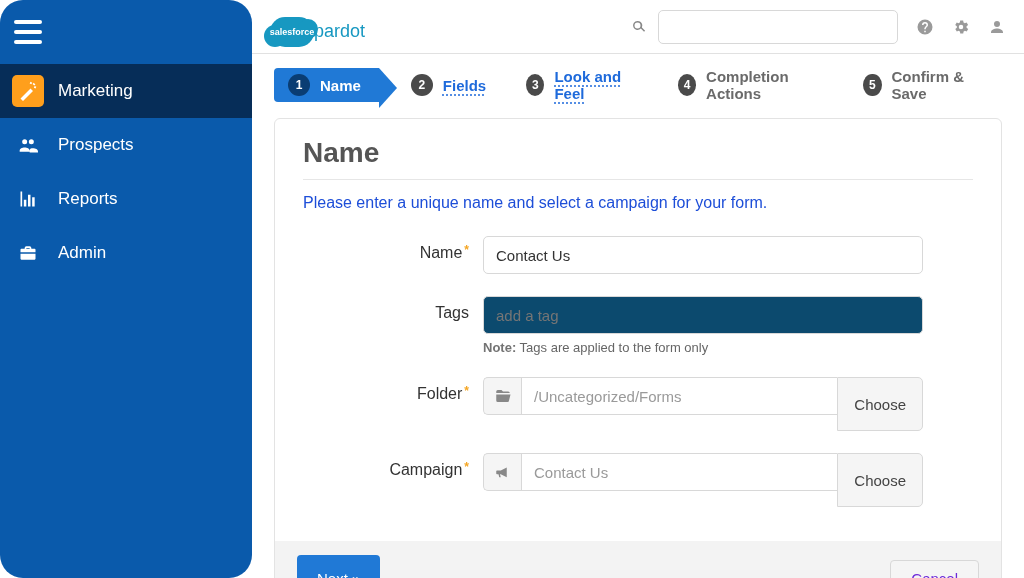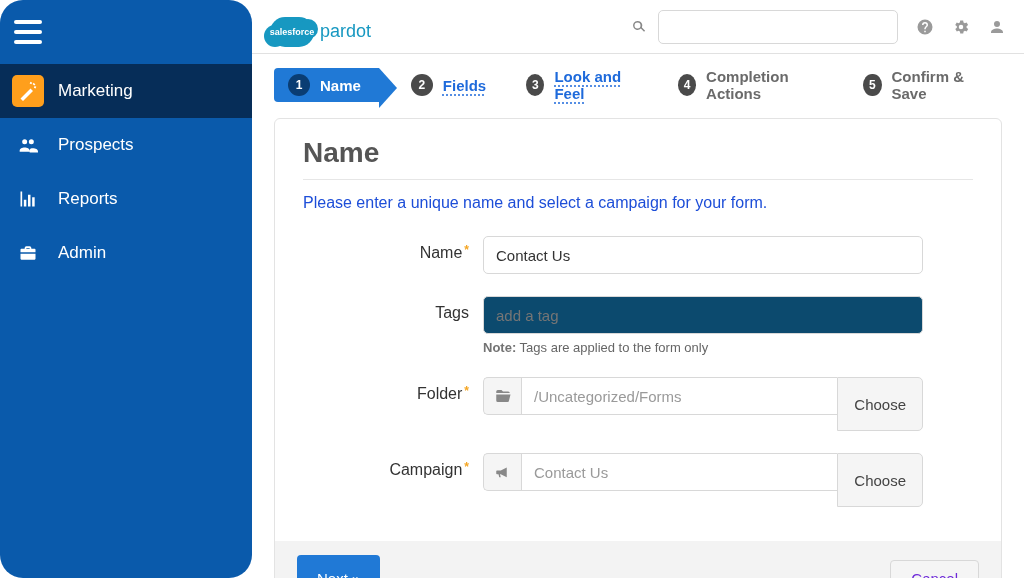--- a/index.html
+++ b/index.html
@@ -90,7 +90,6 @@
   .logo {
     display: flex;
     align-items: center;
-    gap: 6px;
     margin-top: 10px;
   }
   .logo-cloud {

